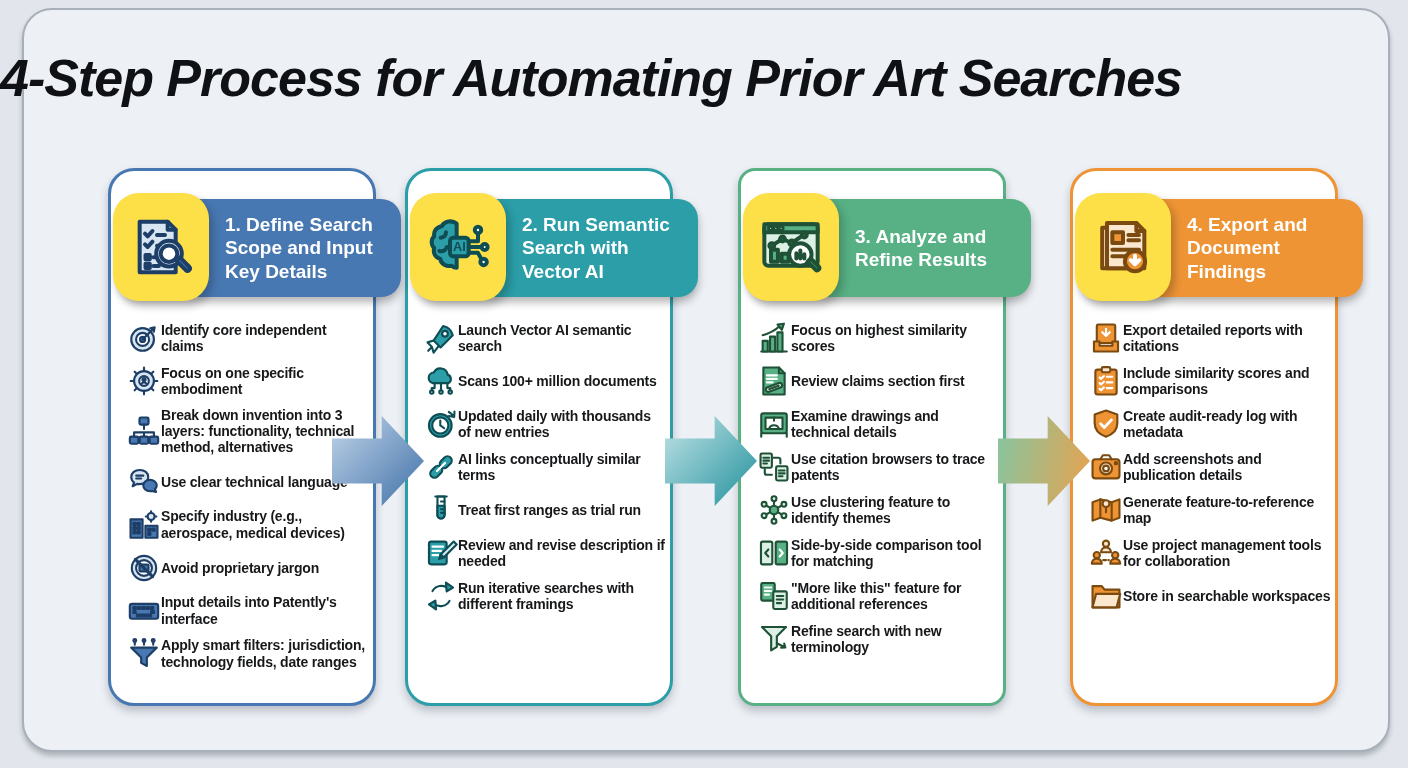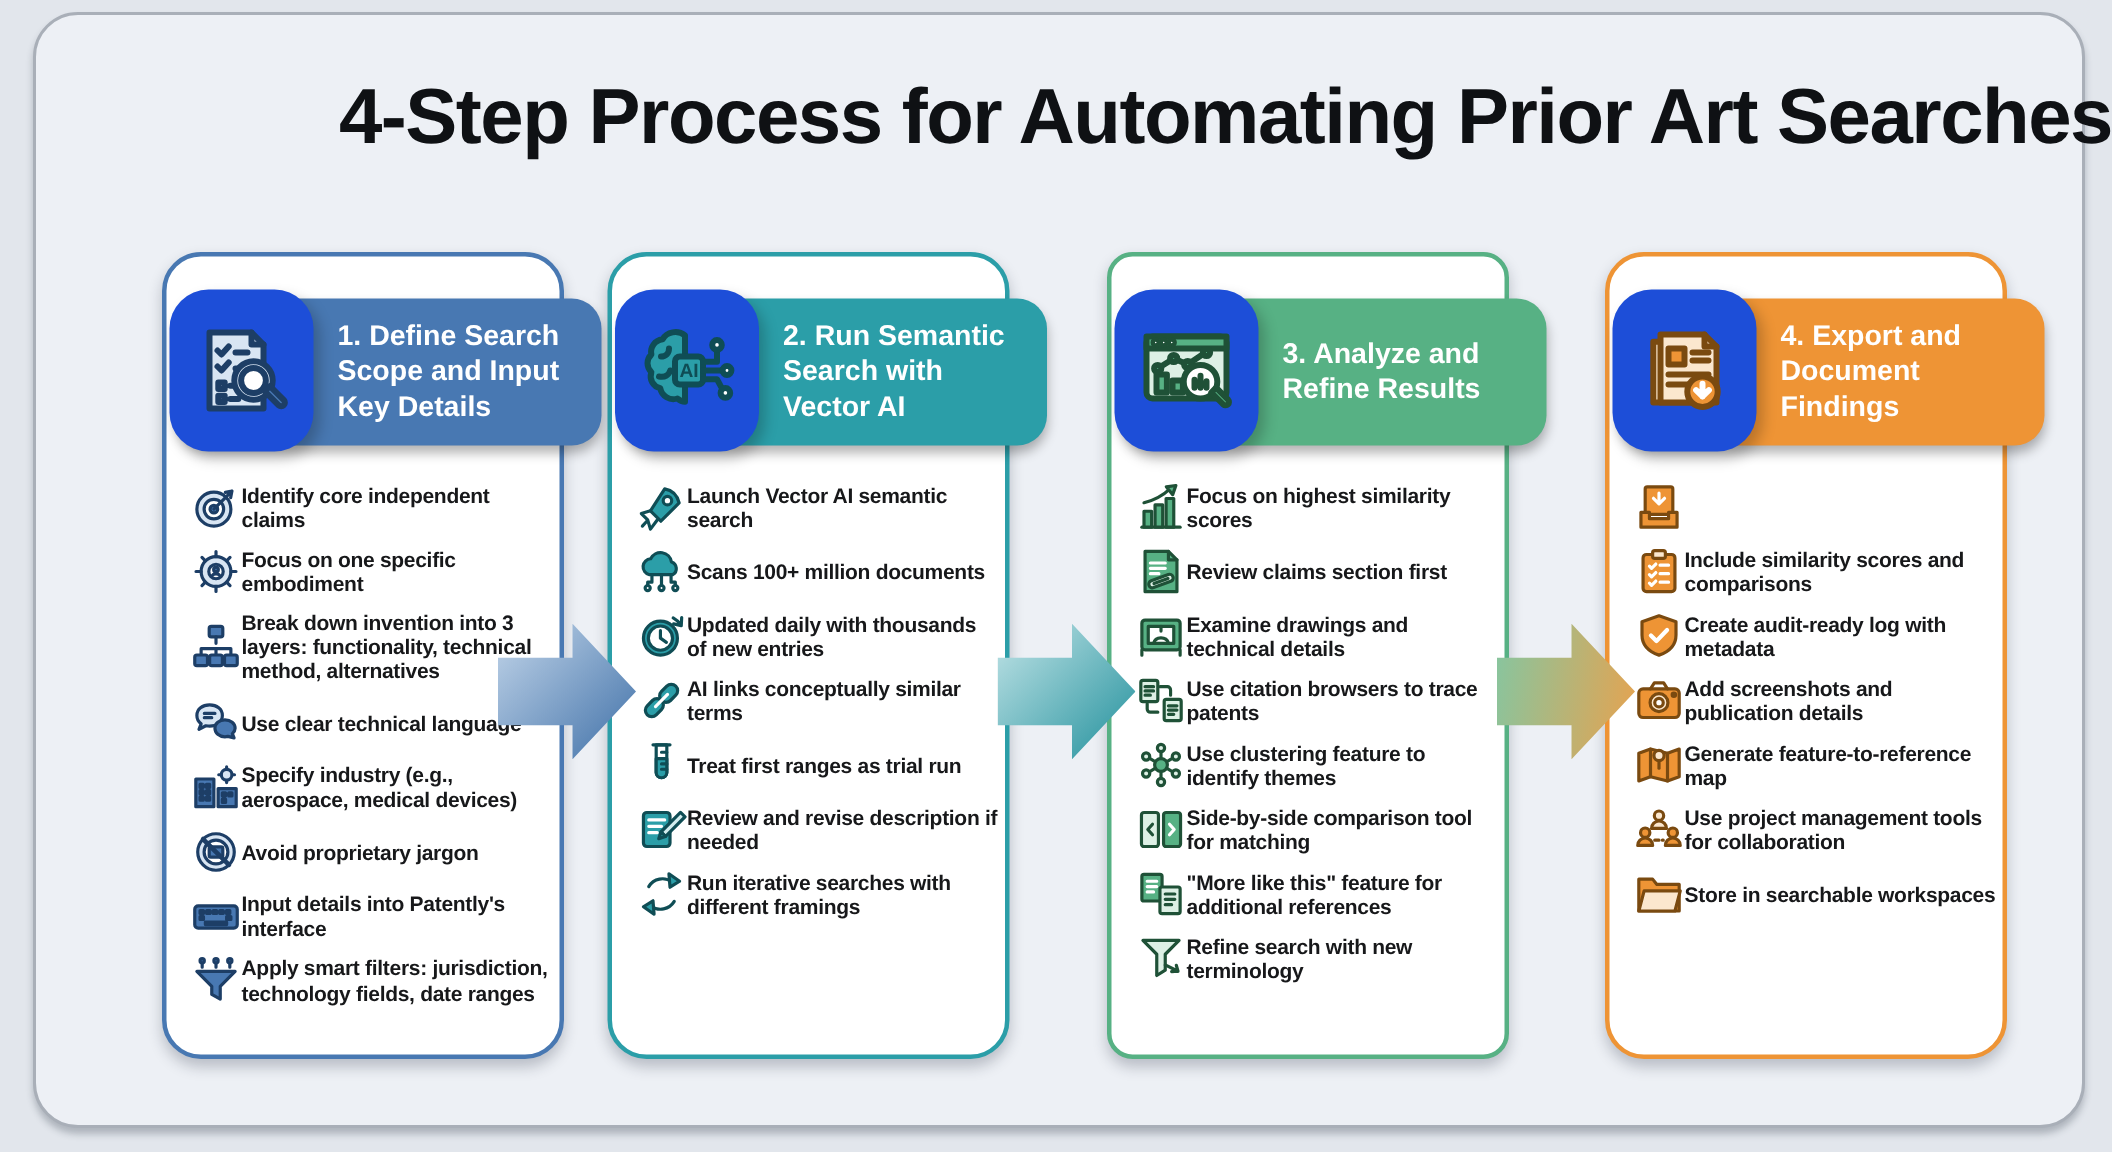--- a/index.html
+++ b/index.html
@@ -15,8 +15,9 @@
   }
   .title{
     position:absolute;left:0;right:0;top:48px;margin:0;
-    text-align:right;font-size:52px;font-weight:bold;color:#0F1114;
+    text-align:left;font-size:52px;font-weight:bold;color:#0F1114;
     letter-spacing:-1px;
+    font-style:italic;
   }
   .card{
     position:absolute;top:168px;width:268px;height:538px;box-sizing:border-box;

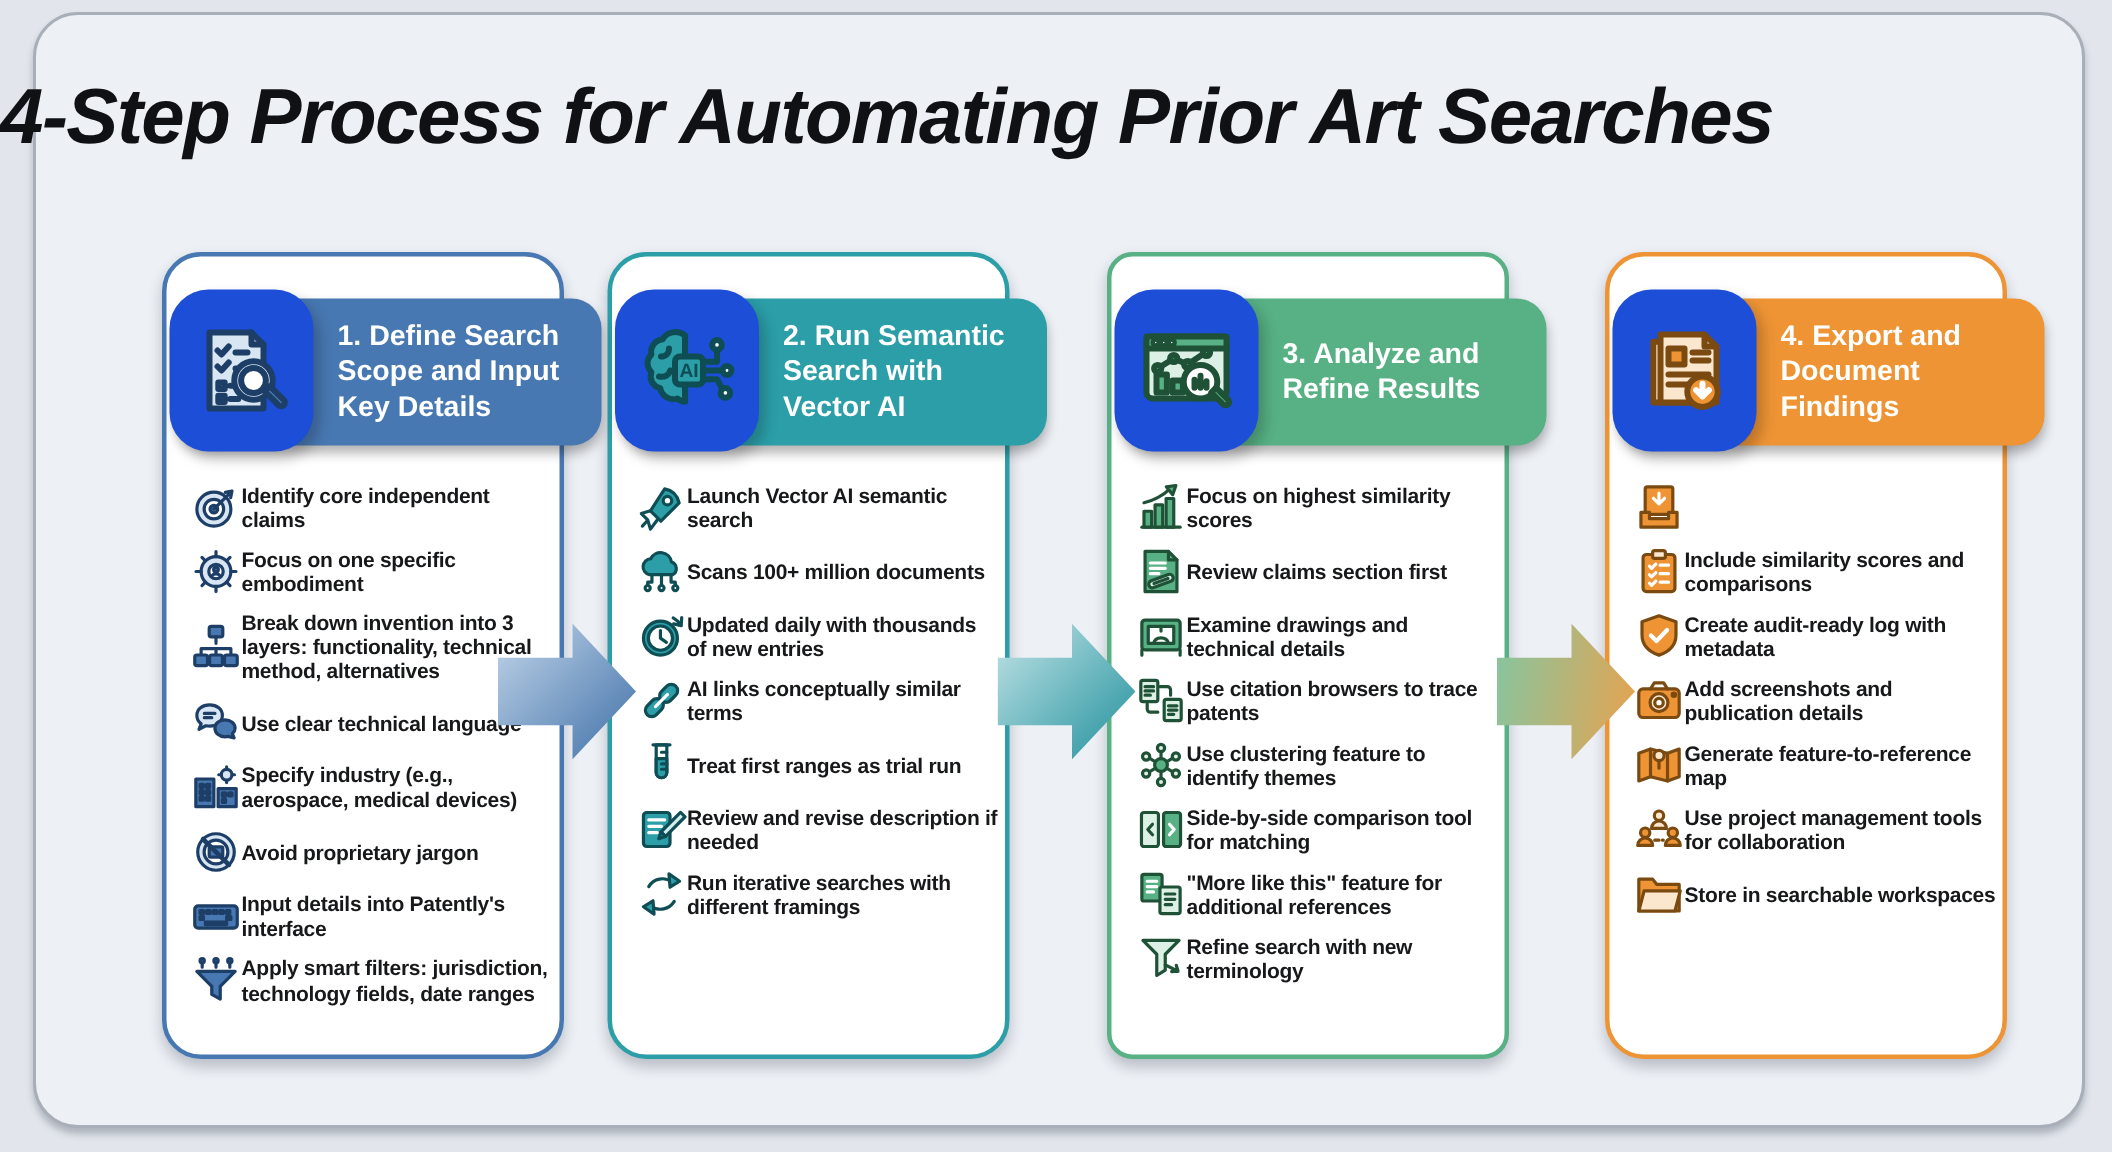--- a/index.html
+++ b/index.html
@@ -35,7 +35,7 @@
   .band-label{color:#ffffff;font-weight:bold;font-size:19px;line-height:1.22;}
   .tile{
     position:absolute;left:2px;top:22px;width:96px;height:108px;
-    background:#1d4ed8;border-radius:26px;z-index:2;
+    background:#fde047;border-radius:26px;z-index:2;
     box-shadow:4px 5px 9px rgba(0,0,0,.22);
     display:flex;align-items:center;justify-content:center;
   }

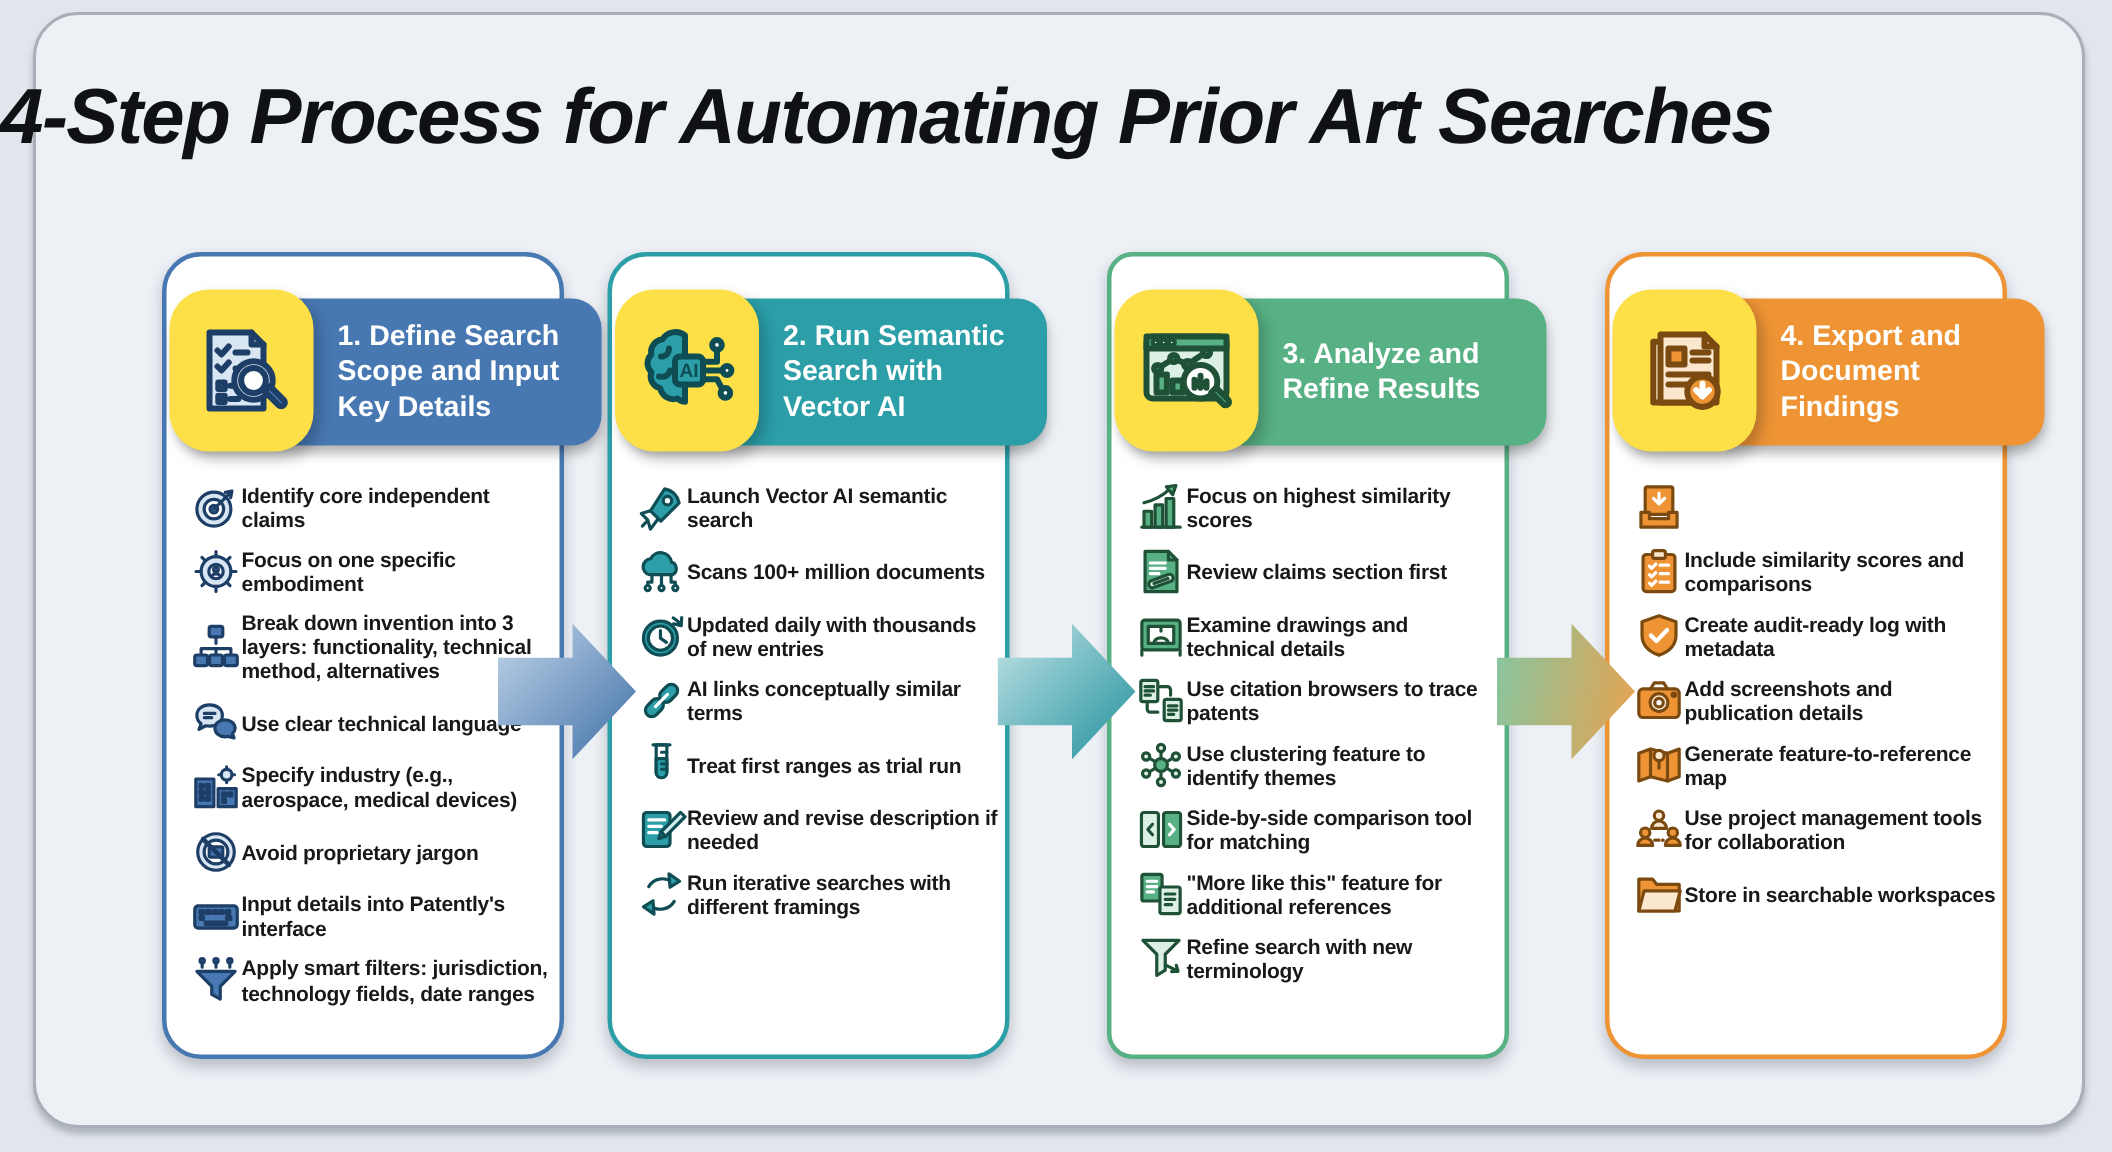--- a/index.html
+++ b/index.html
@@ -434,6 +434,7 @@
             <path class="f" d="M3.5 14.5h4v3h9v-3h4v7h-17z"></path>
           </svg>
         </span>
+        <span class="item-text">Export detailed reports with citations</span>
       </li>
       <li class="item">
         <span class="item-icon">

